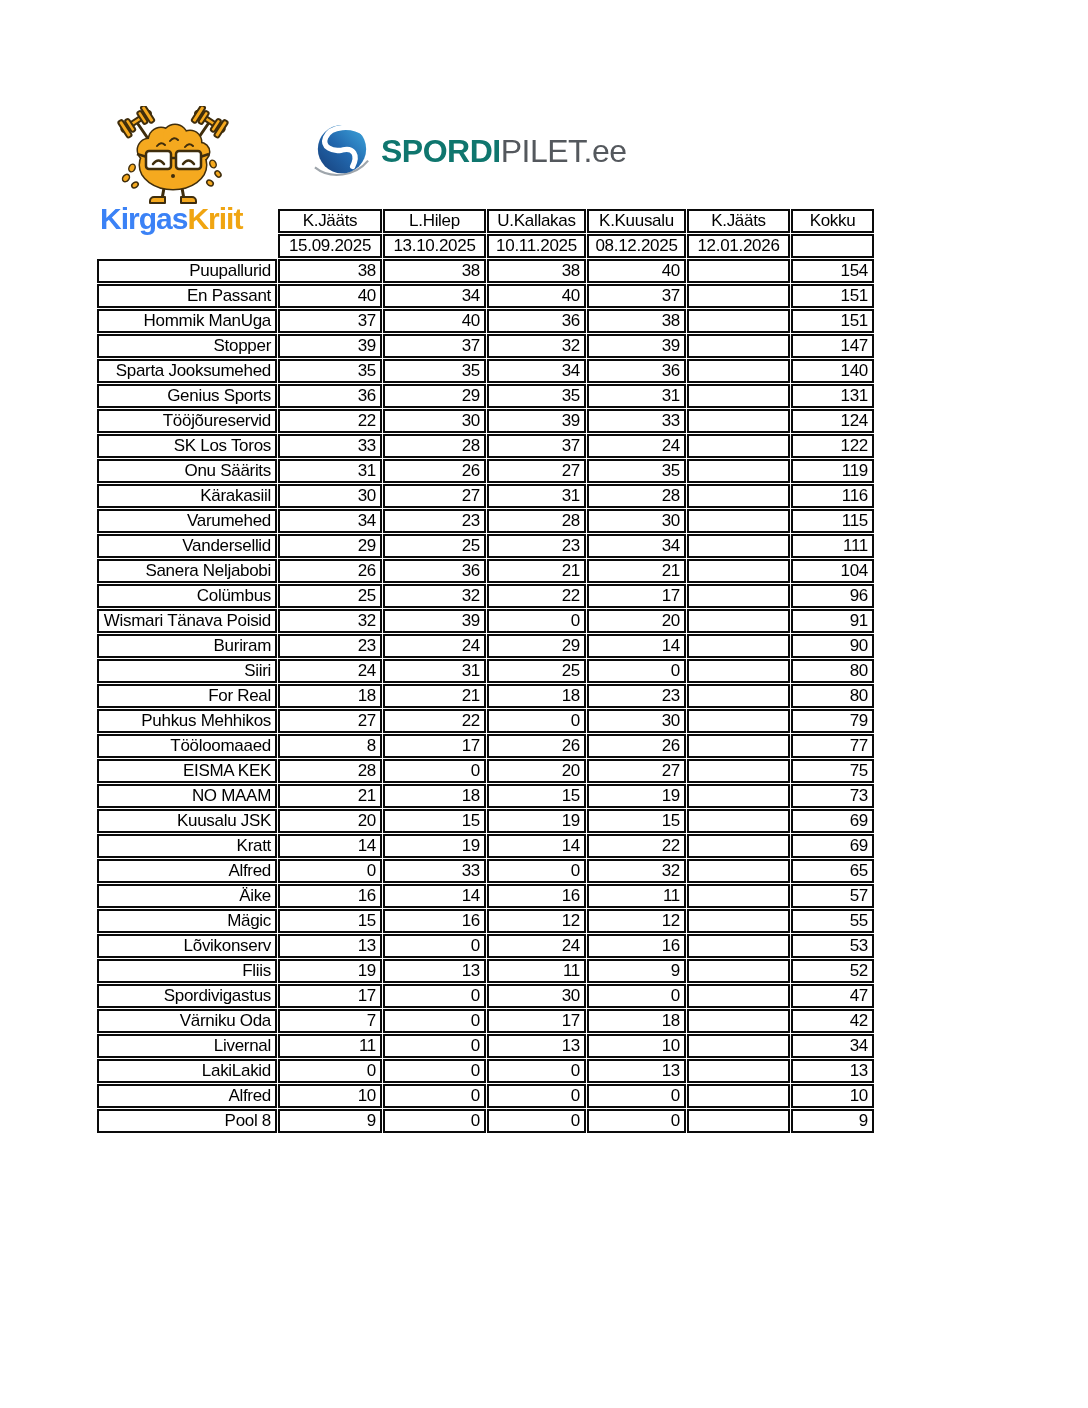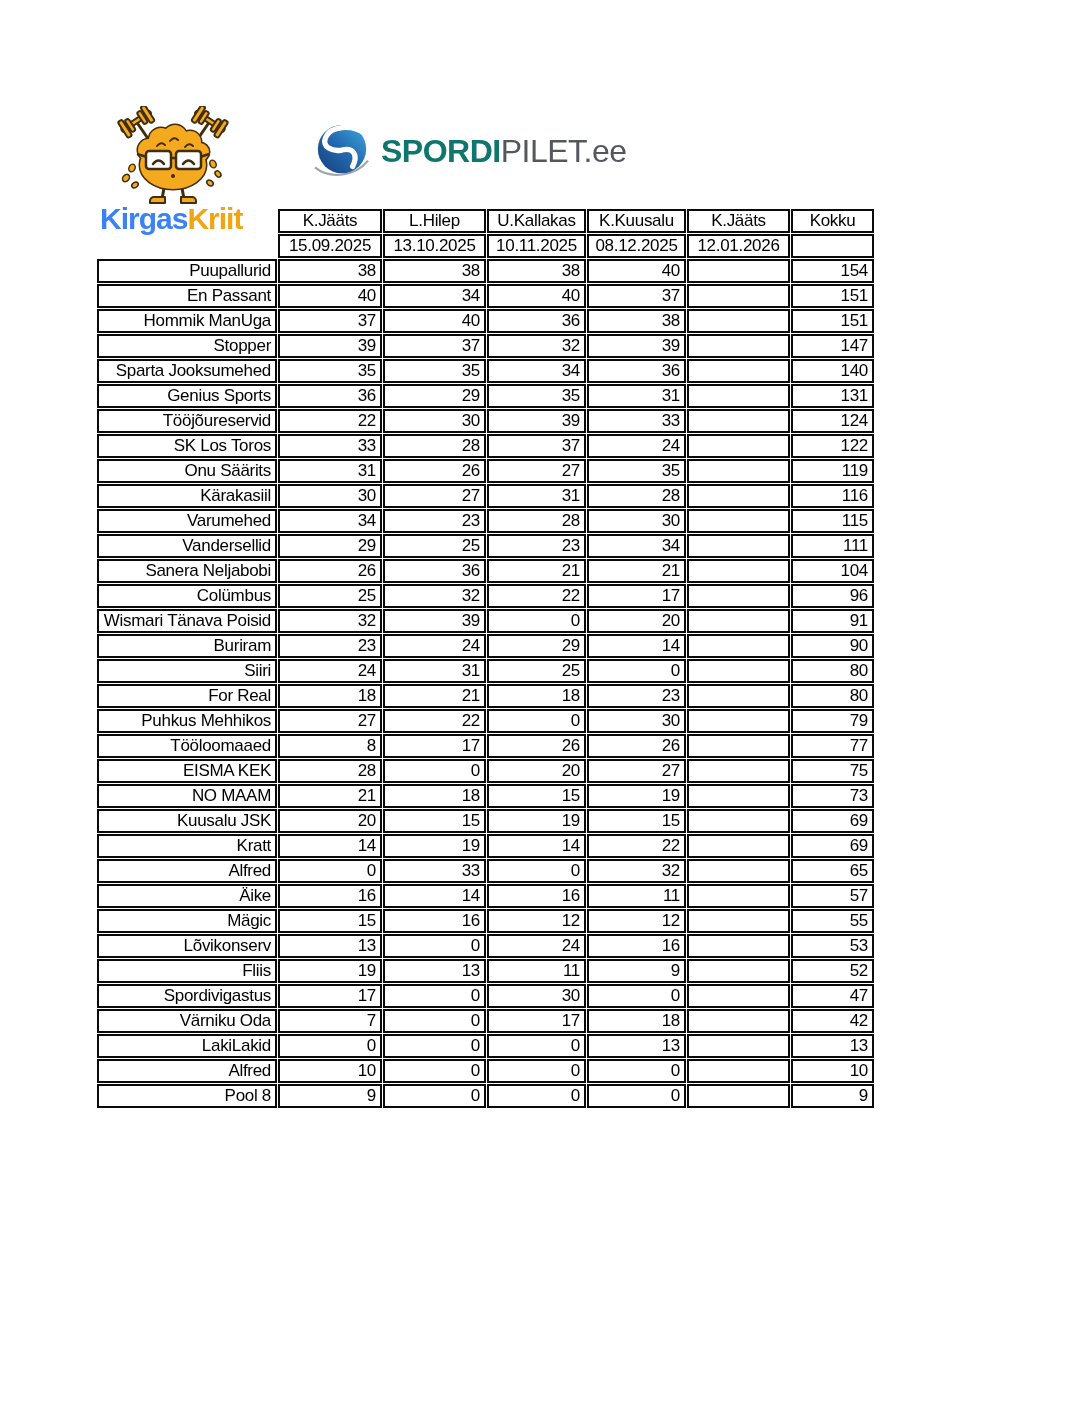--- a/index.html
+++ b/index.html
@@ -436,6 +436,15 @@
         <td class="num">42</td>
       </tr>
       <tr>
+        <td class="team">Livernal</td>
+        <td class="num">11</td>
+        <td class="num">0</td>
+        <td class="num">13</td>
+        <td class="num">10</td>
+        <td class="num"></td>
+        <td class="num">34</td>
+      </tr>
+      <tr>
         <td class="team">LakiLakid</td>
         <td class="num">0</td>
         <td class="num">0</td>

